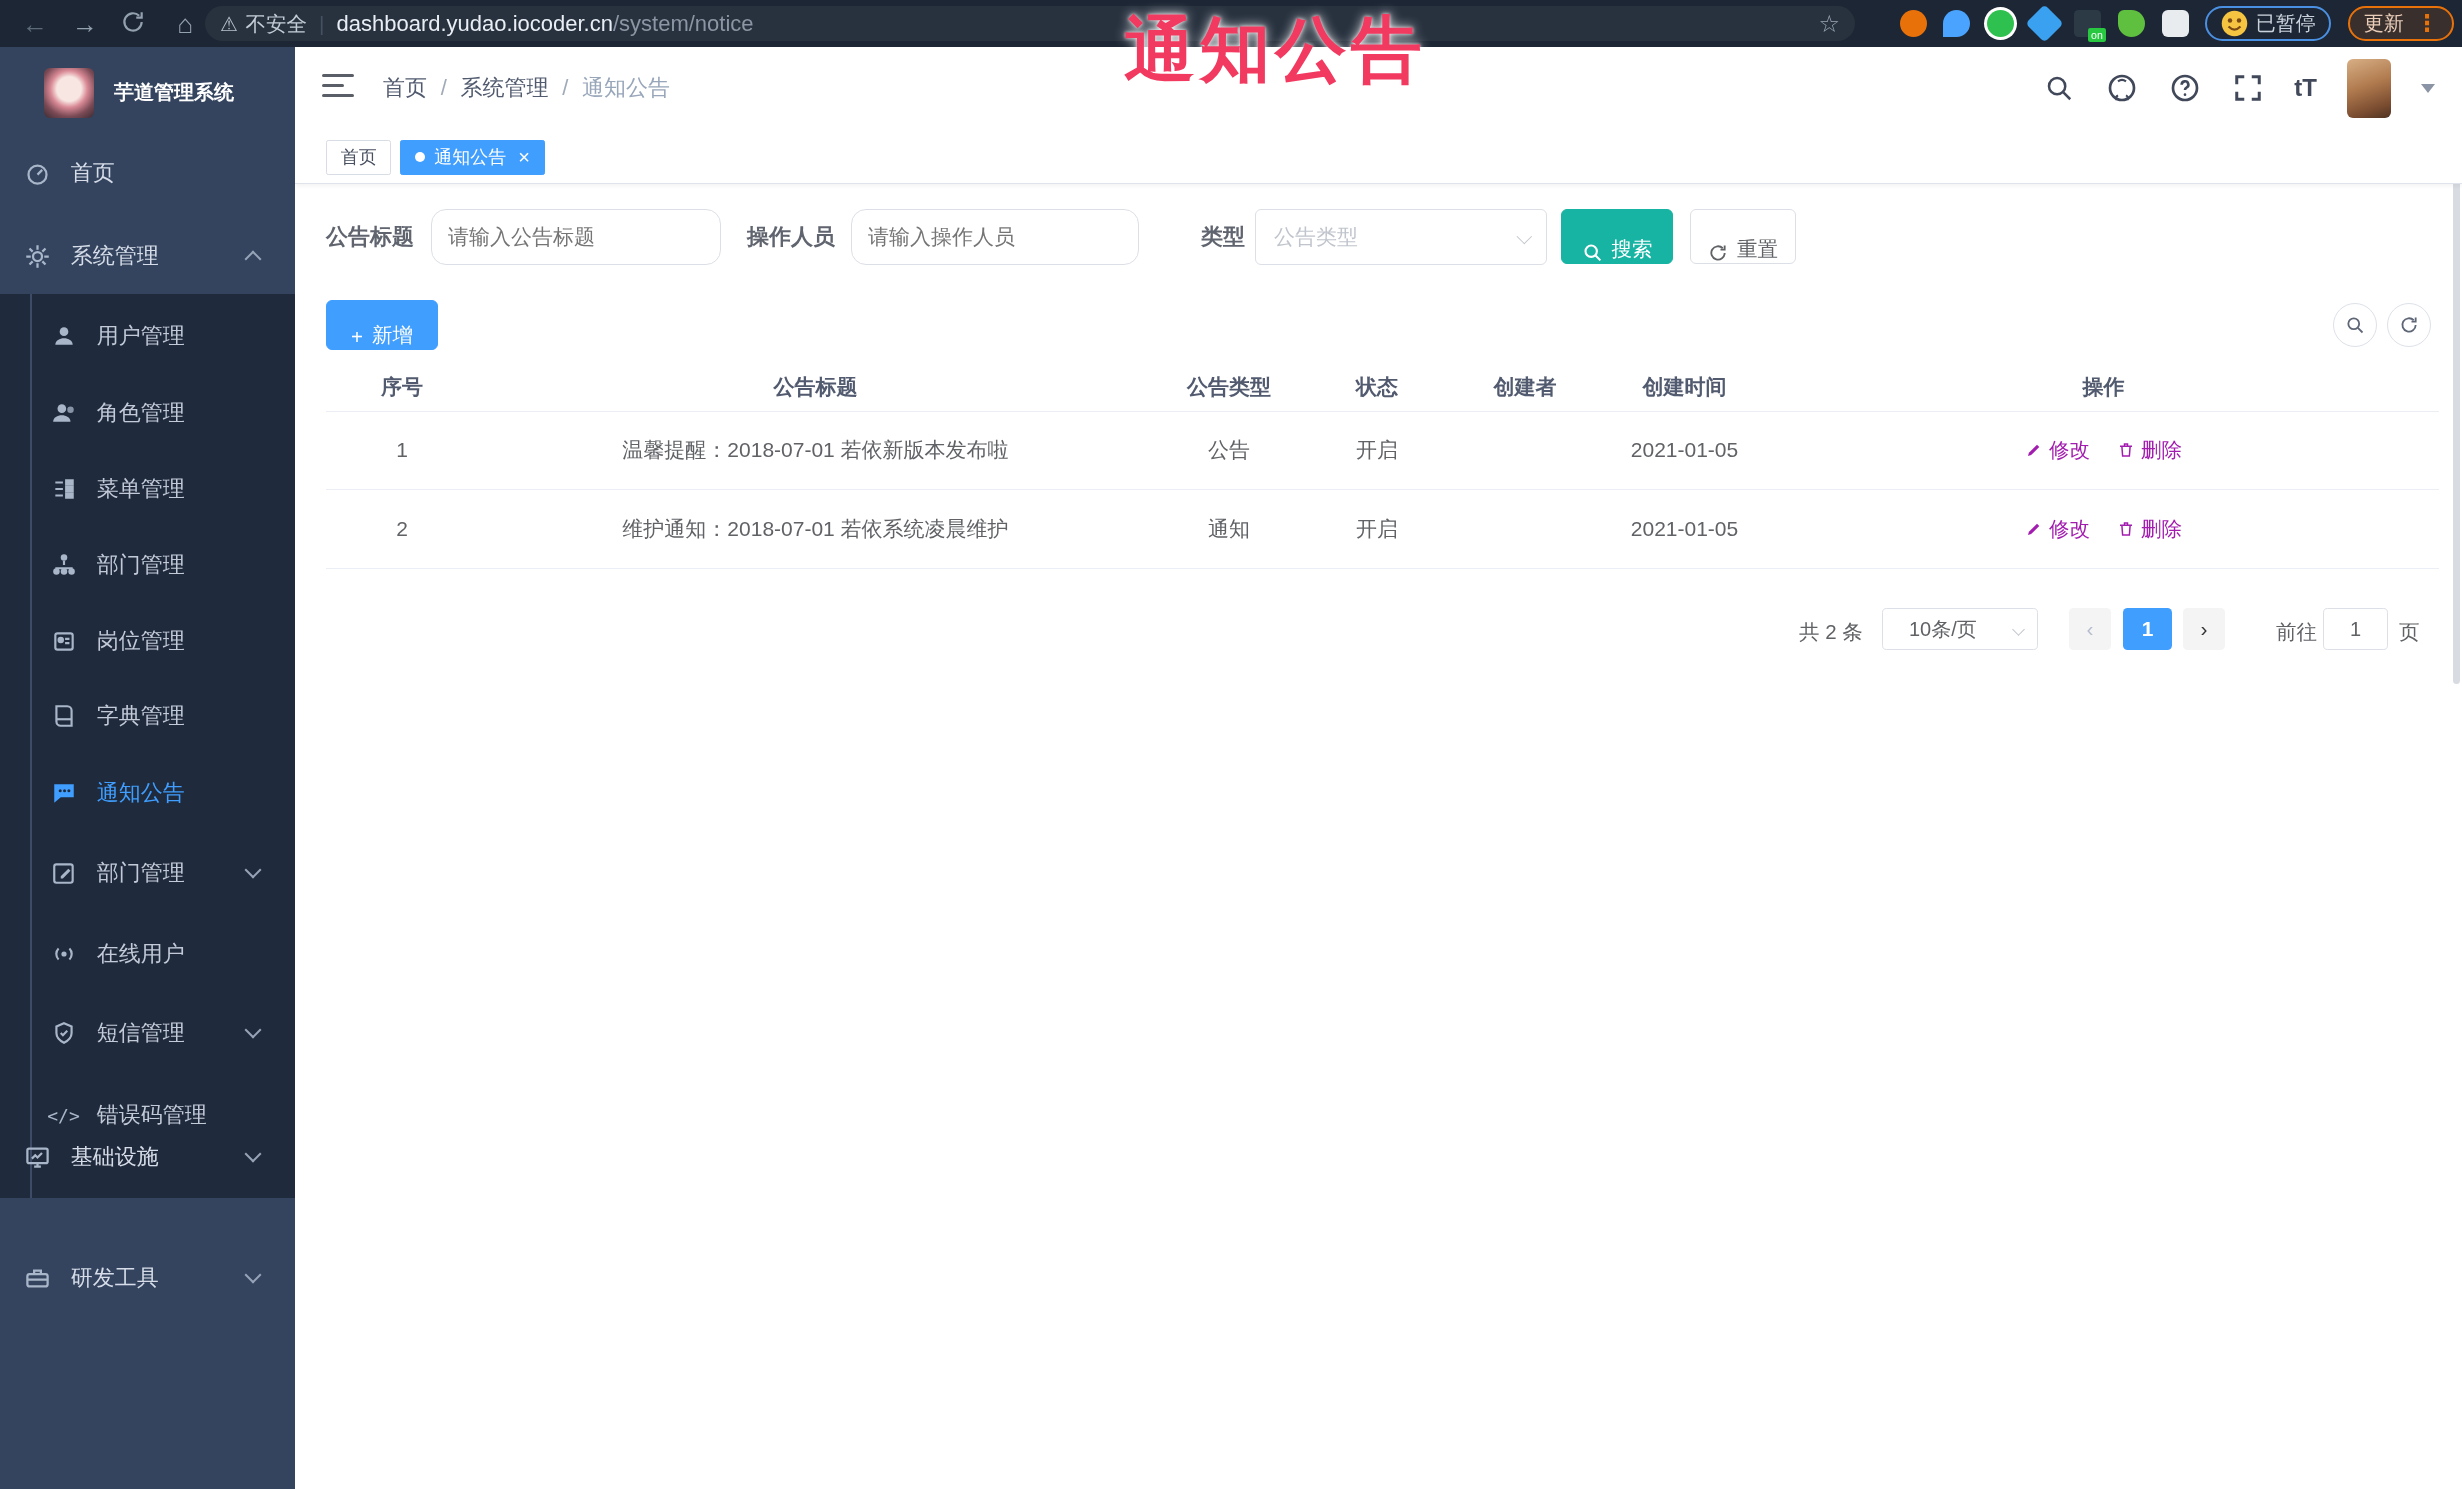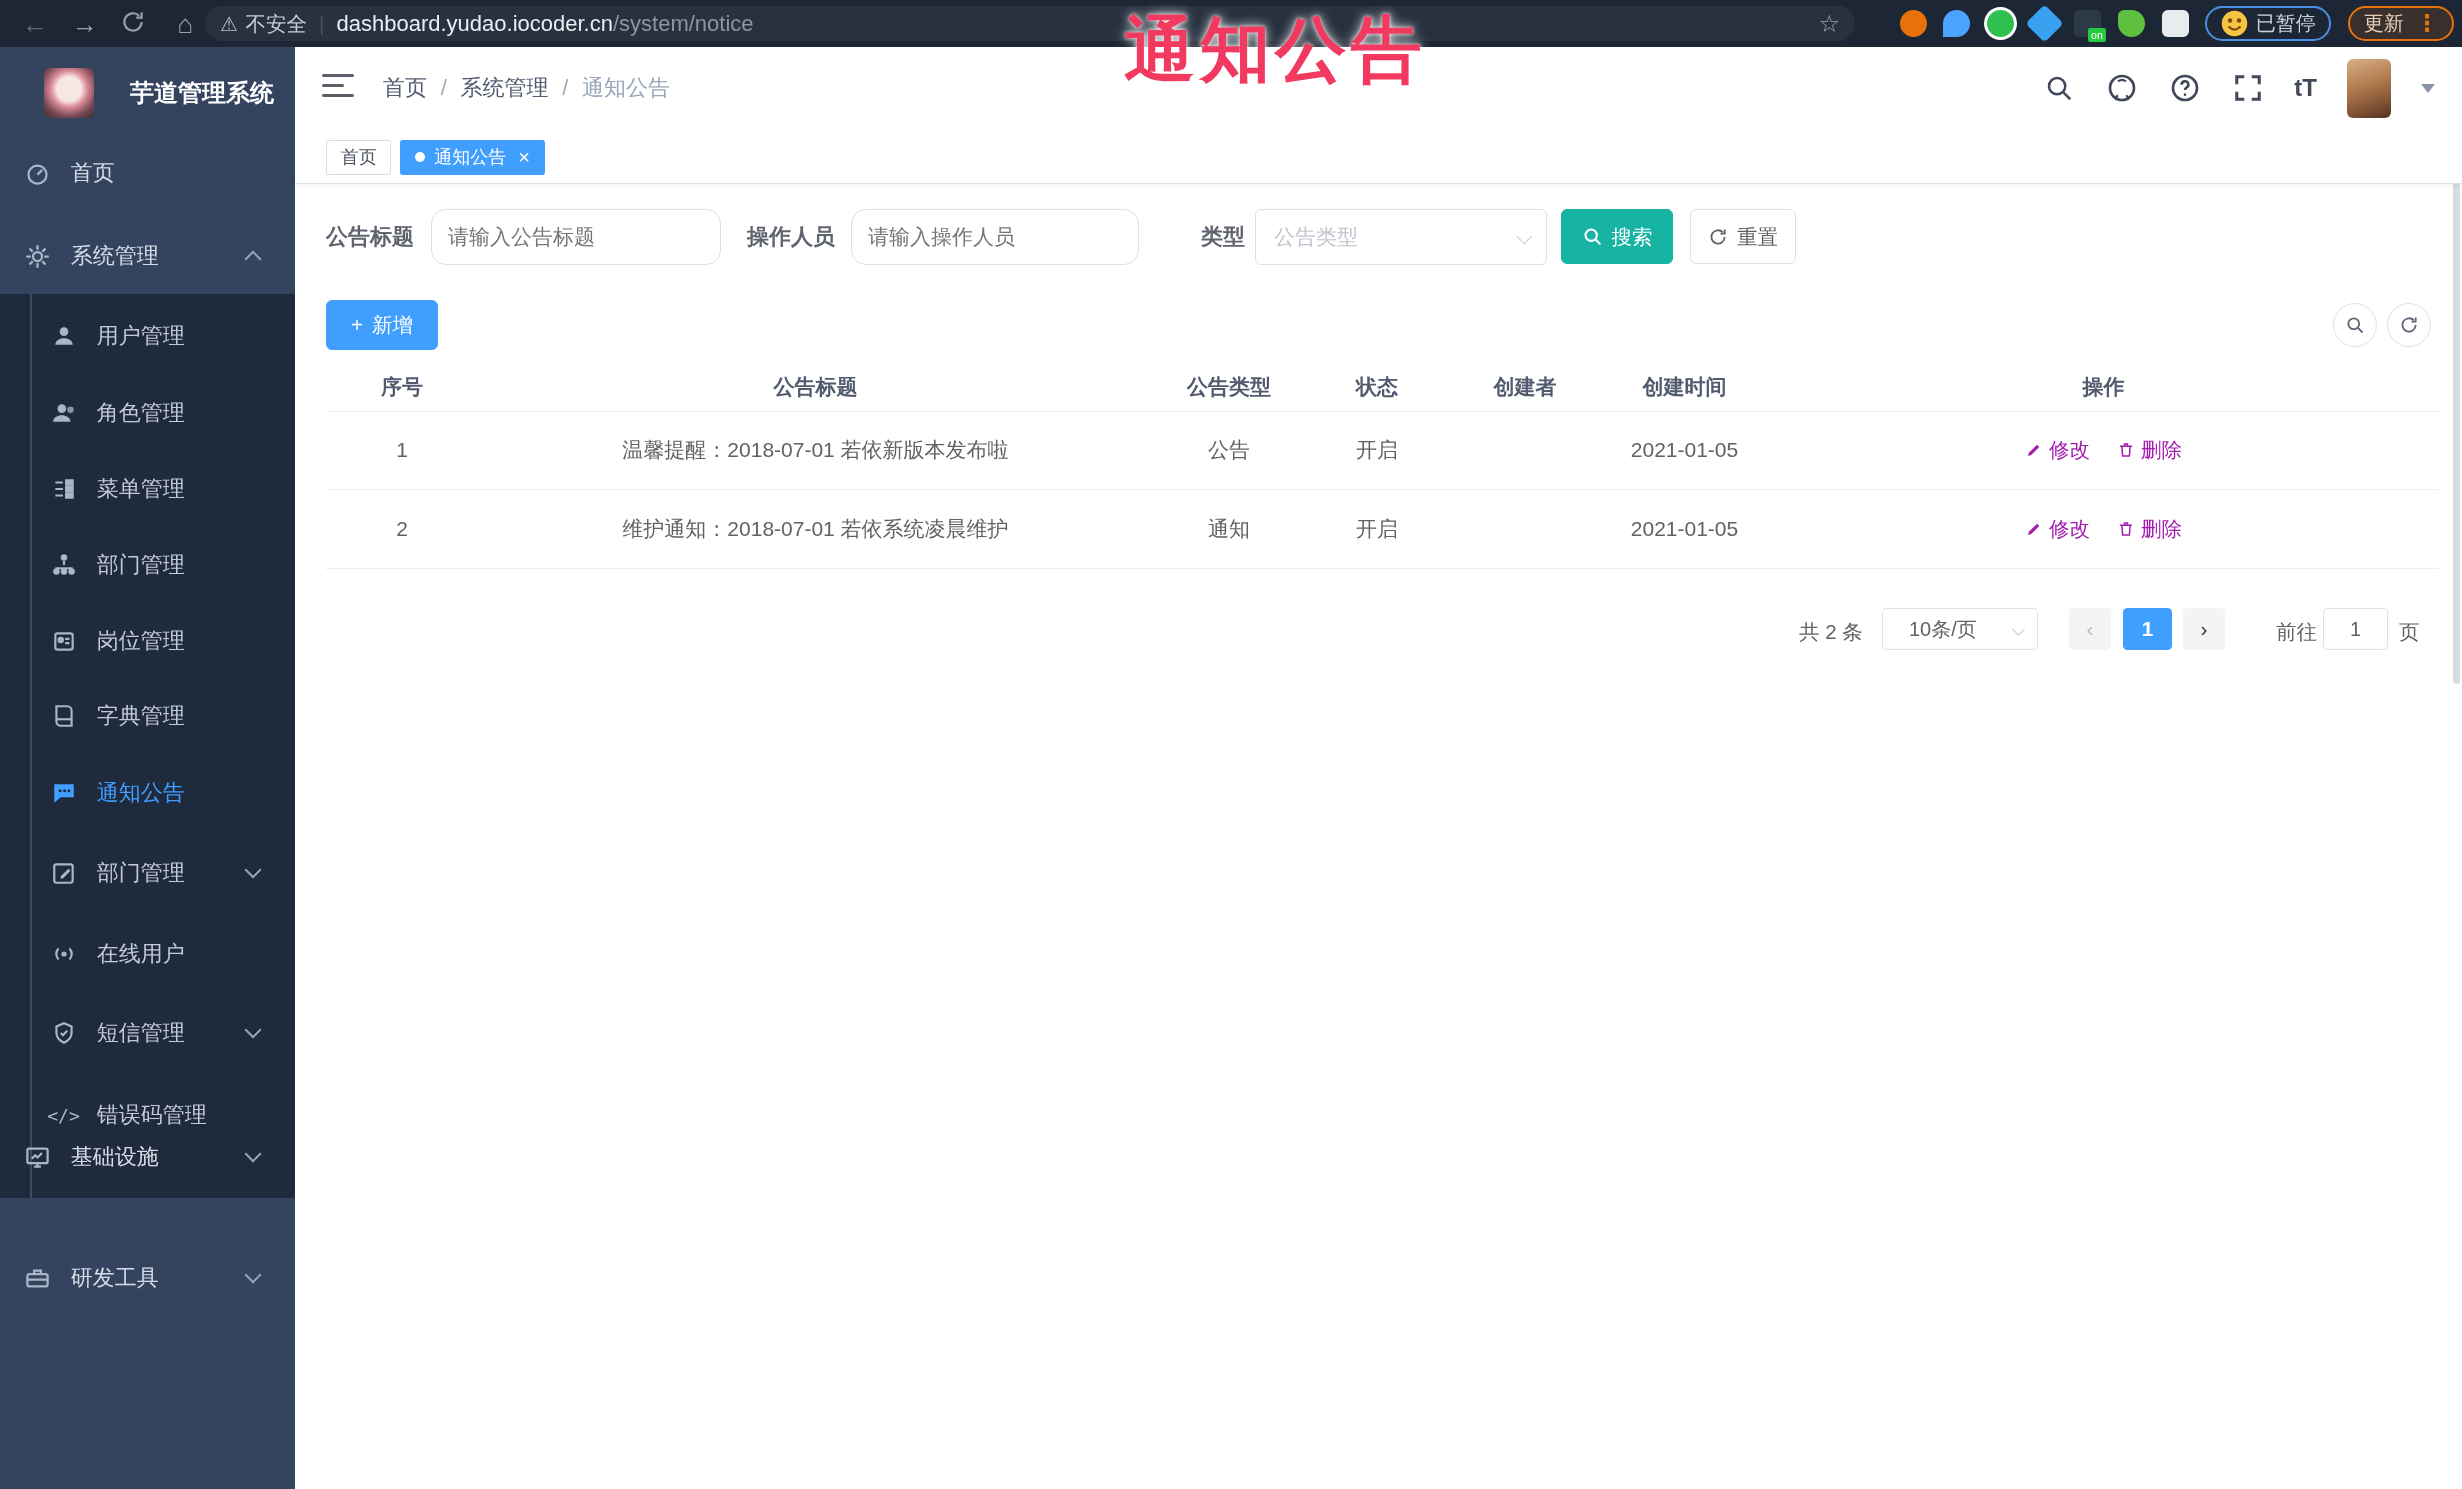--- a/index.html
+++ b/index.html
@@ -35,7 +35,7 @@
   .logo-row { position:absolute; left:0; top:15px; width:295px; height:61px; display:flex; align-items:center; }
   .logo-img { width:50px; height:50px; border-radius:6px; margin-left:44px;
     background:radial-gradient(circle at 50% 42%, #f7e6e2 0 32%, #d98a96 48%, #7a4a55 72%, #392b33 100%); }
-  .logo-title { color:#ffffff; font-size:24px; font-weight:700; margin-left:36px; }
+  .logo-title { color:#ffffff; font-size:20px; font-weight:700; margin-left:20px; }
   .submenu-bg { position:absolute; left:0; top:247px; width:295px; height:904px; background:#1f2a3c; }
   .submenu-line { position:absolute; left:30px; top:247px; width:2.3px; height:904px; background:#3e4b66; }
   .side-item { position:absolute; left:0; width:295px; height:76px; display:flex; align-items:center; cursor:pointer; }

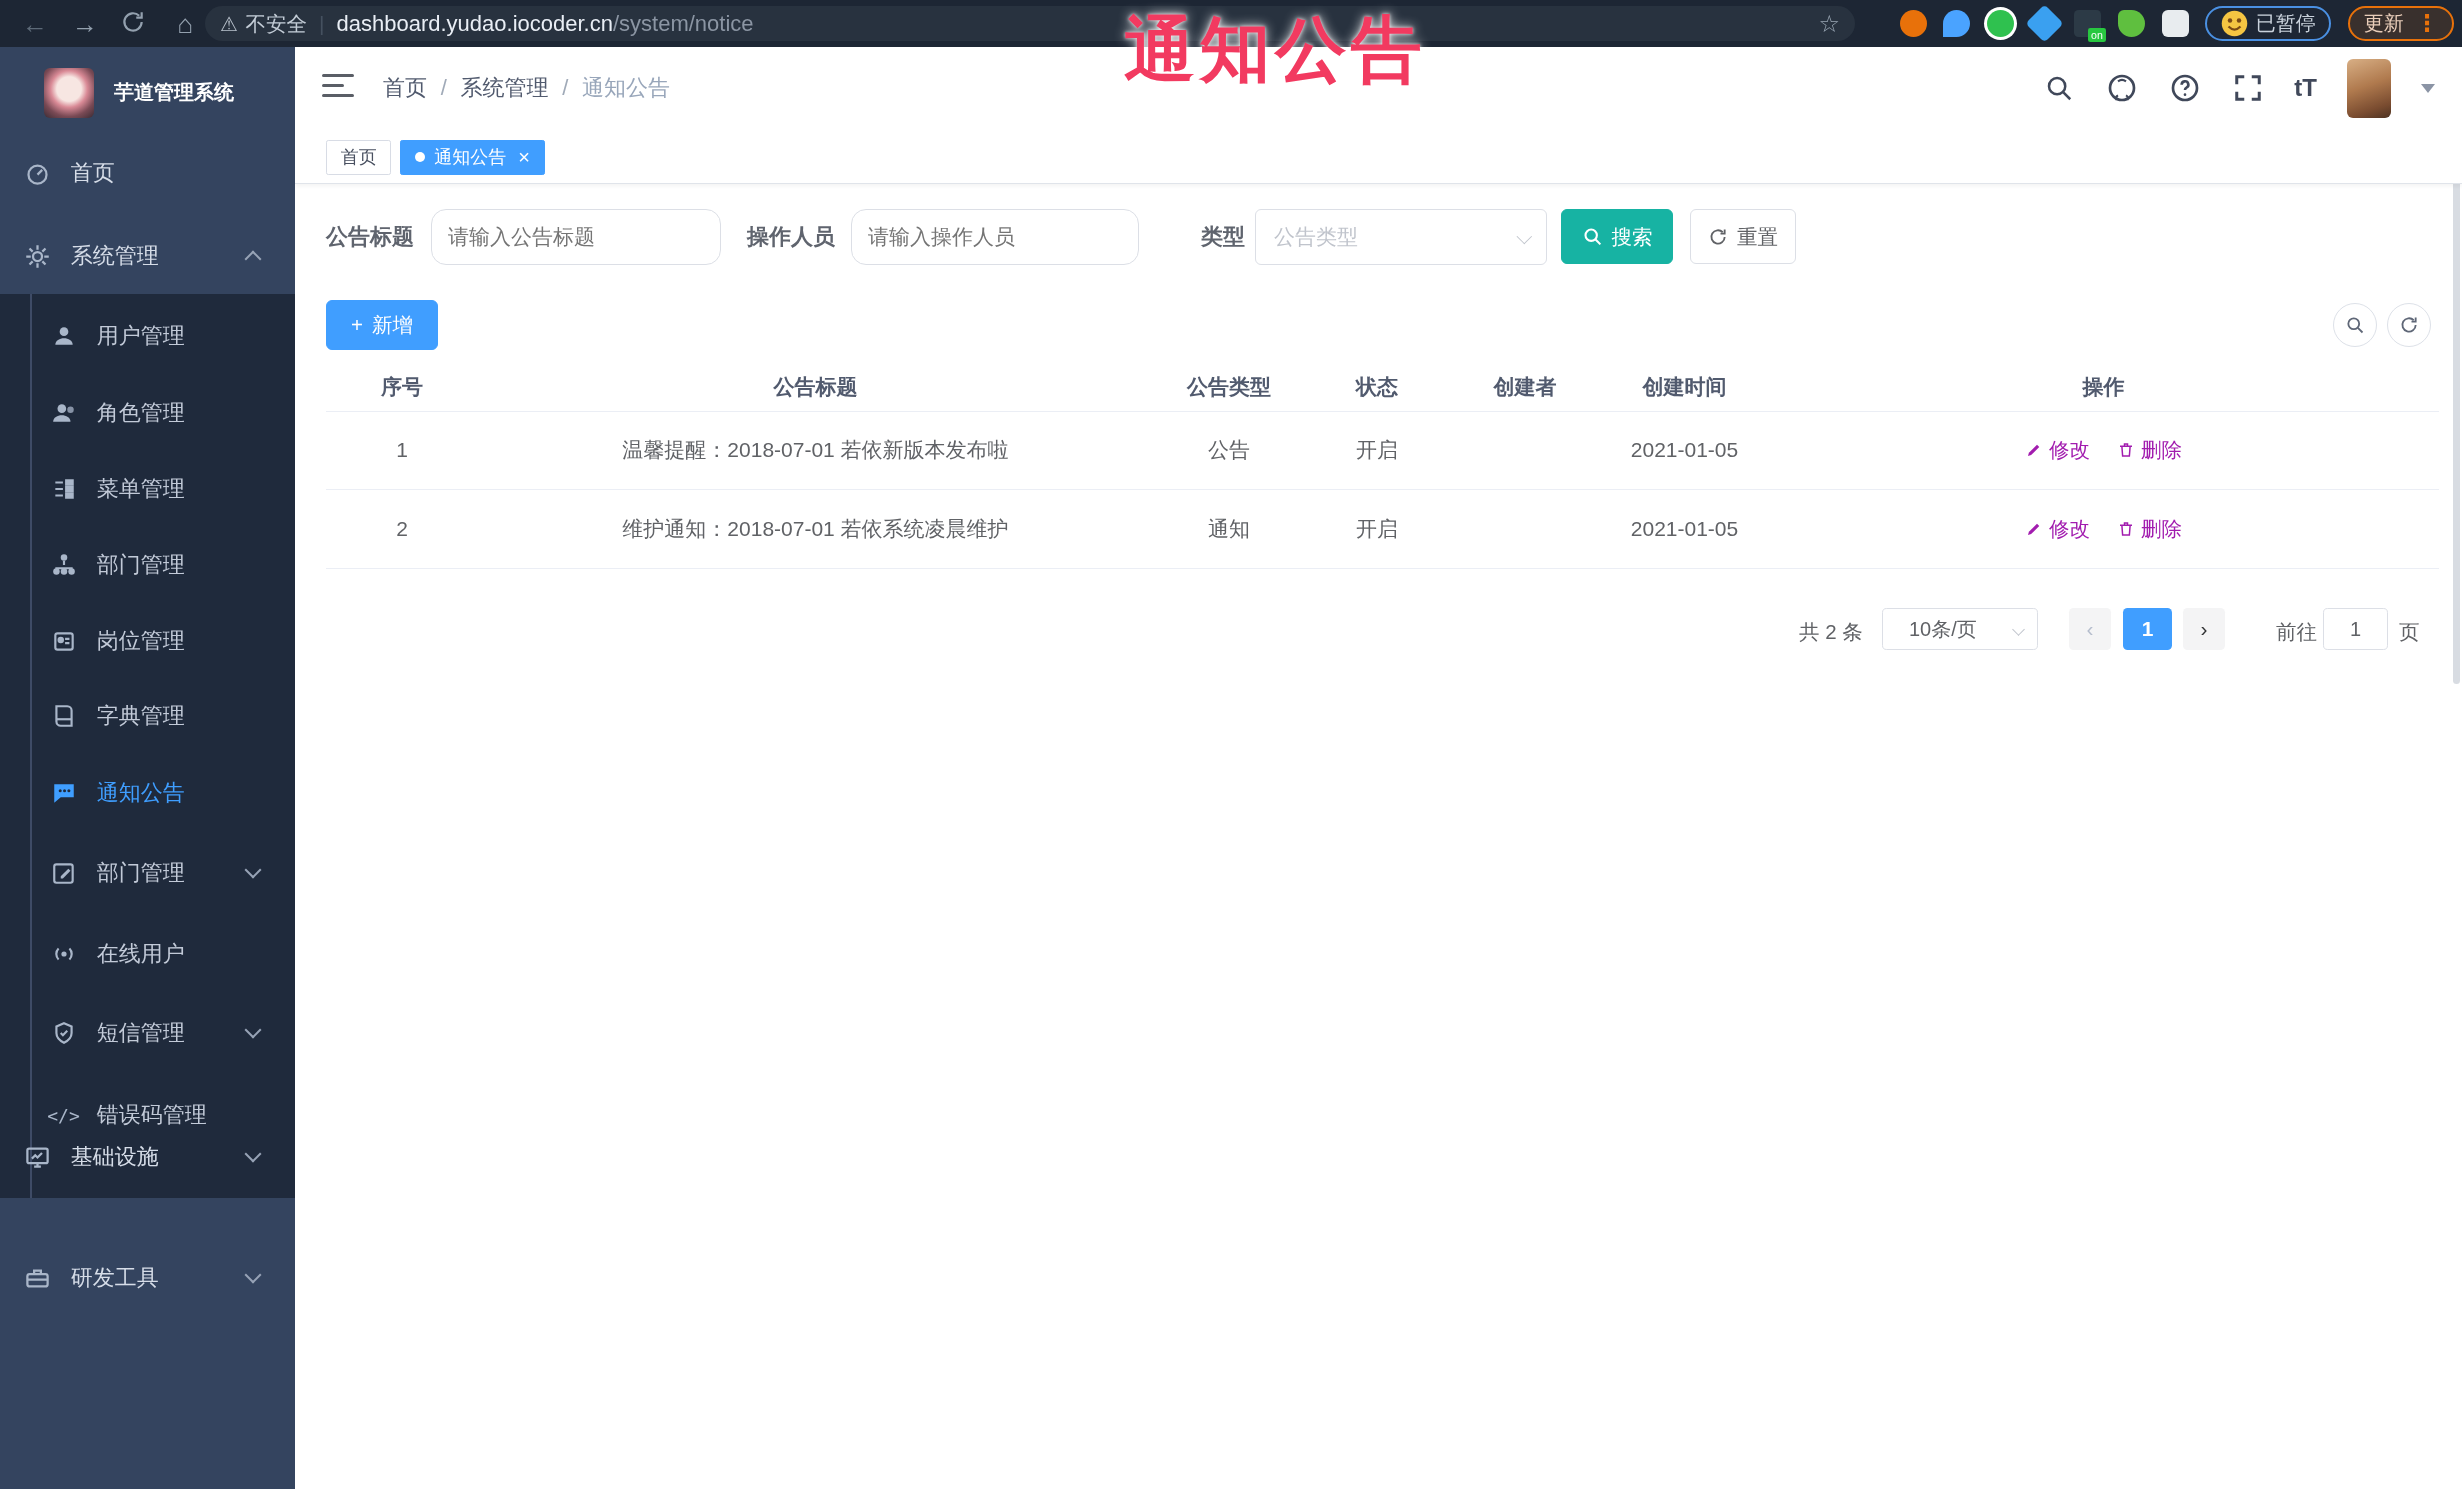--- a/index.html
+++ b/index.html
@@ -81,7 +81,7 @@
   .f-select { position:absolute; height:56px; border:0.8px solid #dcdfe6; border-radius:6px; background:#fff; display:flex; align-items:center; padding:0 18px; }
   .f-select .ph { color:#c0c4cc; font-size:21px; }
   .sel-caret { position:absolute; right:16.7px; top:21px; width:10.6px; height:10.6px; border-right:1.5px solid #c0c4cc; border-bottom:1.5px solid #c0c4cc; transform:rotate(45deg); }
-  .btn { position:absolute; height:55px; border-radius:6px; display:flex; align-items:center; justify-content:center; gap:9px; font-size:20.5px; cursor:pointer; }
+  .btn { position:absolute; height:55px; border-radius:6px; display:flex; align-items:flex-end; justify-content:center; gap:9px; font-size:20.5px; cursor:pointer; }
   .btn-search { background:#17b3a3; color:#fff; border:0.8px solid #17b3a3; }
   .btn-reset { background:#fff; color:#606266; border:0.8px solid #dcdfe6; }
   .btn-add { background:#409eff; color:#fff; border:0.8px solid #409eff; }

